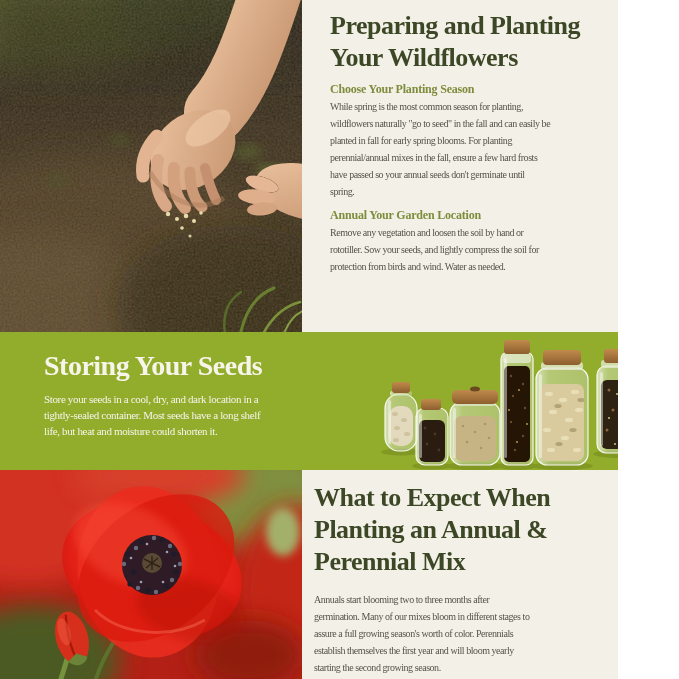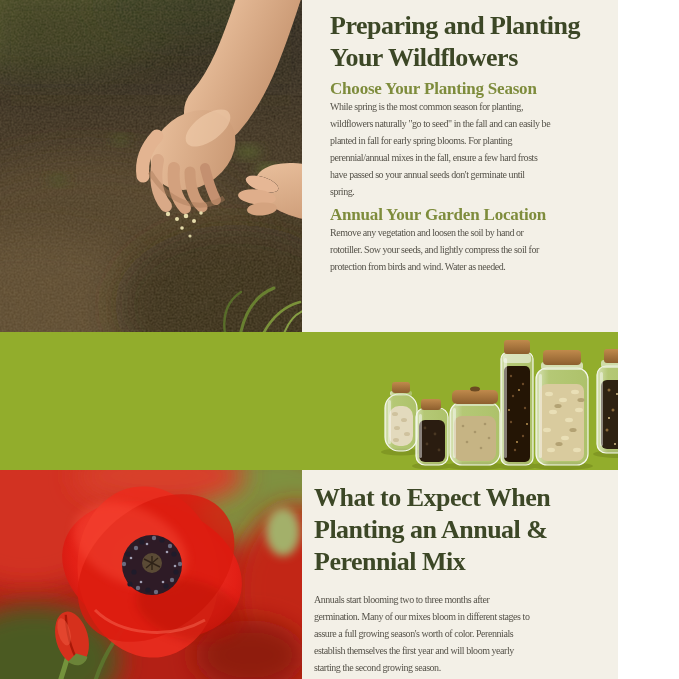--- a/index.html
+++ b/index.html
@@ -23,7 +23,7 @@
     letter-spacing:-0.5px; color:#3c4726; margin:0 0 4px 0;
   }
   .sub{
-    font-size:17px; line-height:14px; font-weight:bold;
+    font-size:12px; line-height:14px; font-weight:bold;
     letter-spacing:-0.2px; color:#7e8c3c; margin:8px 0 2px 0;
   }
   .body{

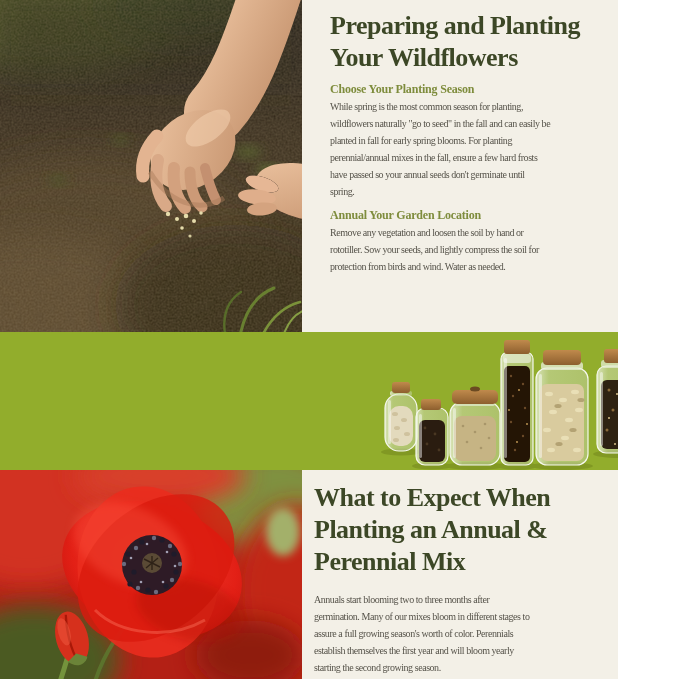--- a/index.html
+++ b/index.html
@@ -160,6 +160,12 @@
   </section>
 
   <section class="banner">
+    <div class="banner-copy">
+      <h2 class="banner-title">Storing Your Seeds</h2>
+      <p class="banner-body pre">Store your seeds in a cool, dry, and dark location in a
+tightly-sealed container. Most seeds have a long shelf
+life, but heat and moisture could shorten it.</p>
+    </div>
     <div class="jars-wrap">
       <svg width="302" height="138" viewBox="0 0 302 138">
         <defs>

